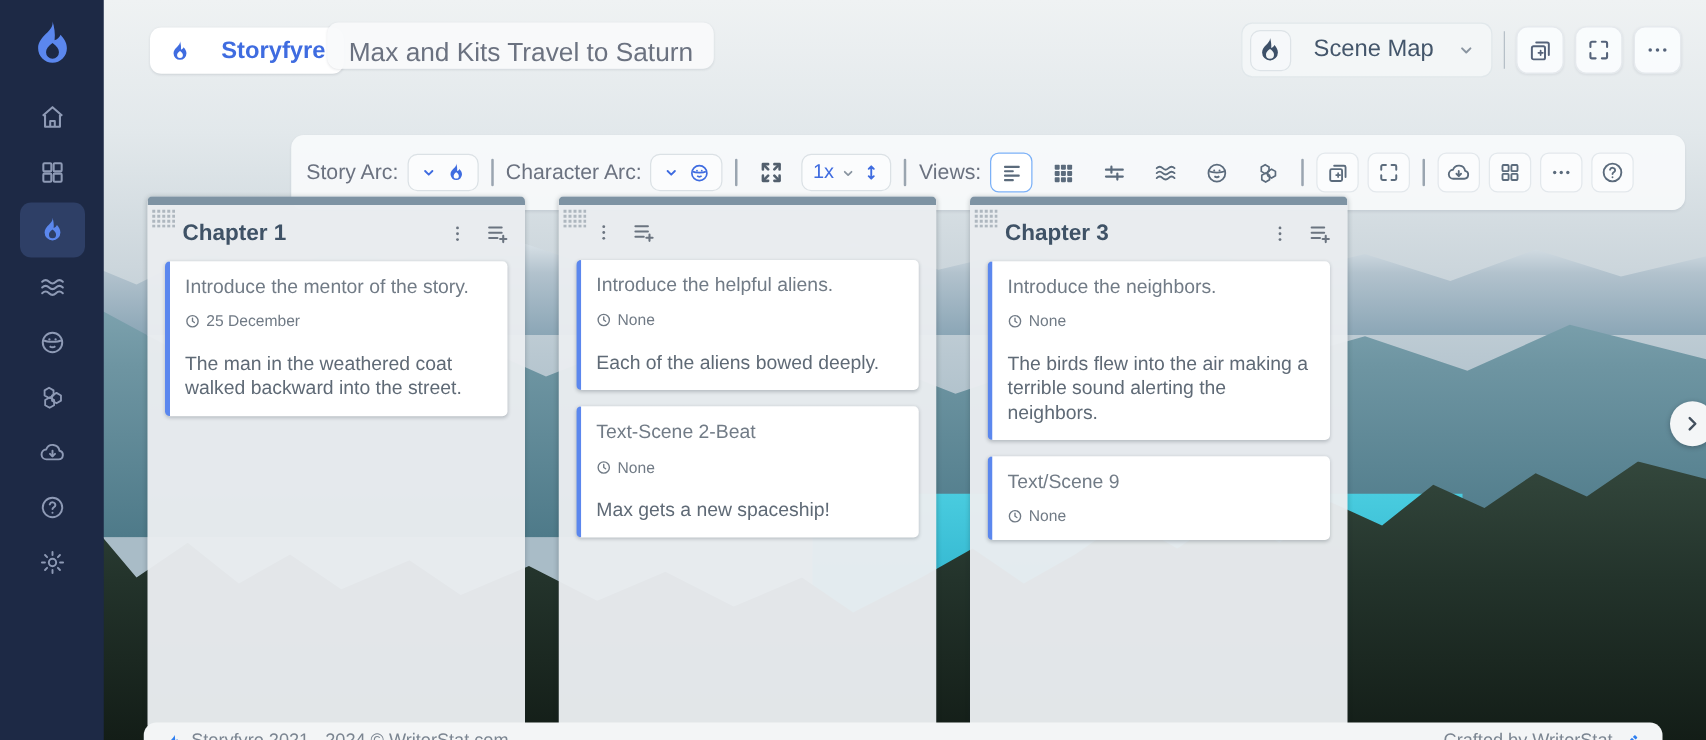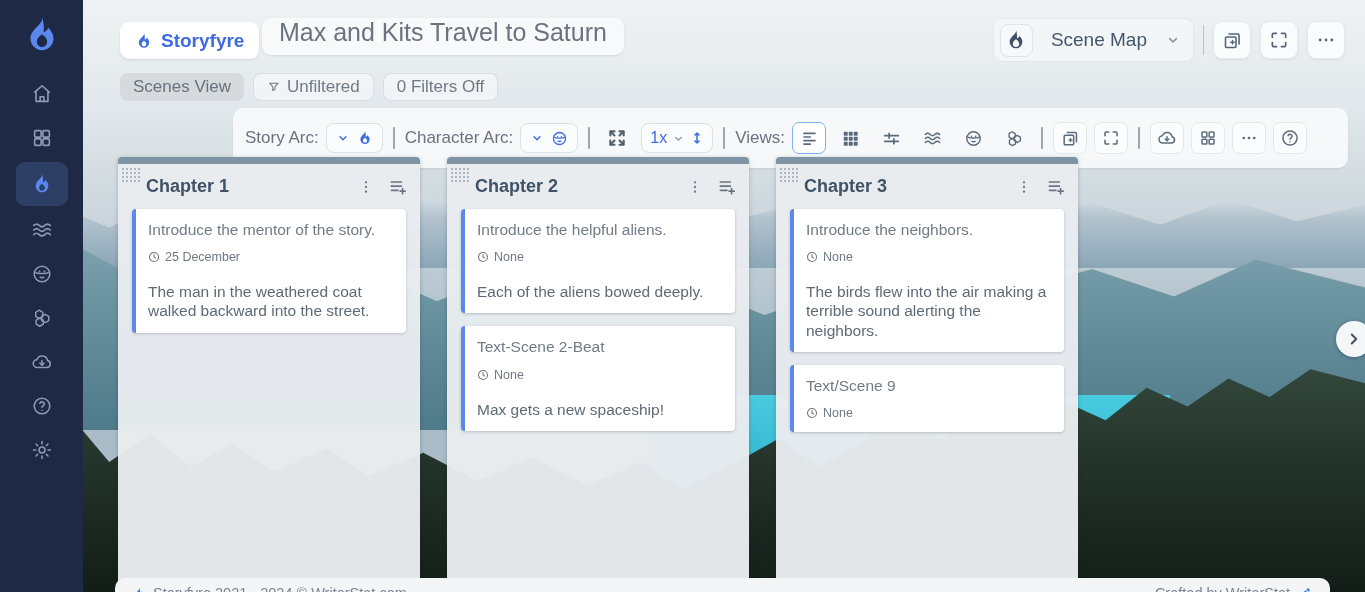--- a/index.html
+++ b/index.html
@@ -38,7 +38,7 @@
   .main{position:absolute;left:83px;top:0;right:0;bottom:0;z-index:10;}
 
   .brand-btn{position:absolute;left:37px;top:22px;height:37px;background:#fff;border-radius:9px;
-    display:flex;align-items:center;gap:8px;padding:0 15px;box-shadow:0 1px 2px rgba(30,40,60,.12);cursor:pointer;}
+    display:flex;align-items:center;gap:24px;padding:0 15px;box-shadow:0 1px 2px rgba(30,40,60,.12);cursor:pointer;}
   .brand-btn span{color:var(--accent-blue,#3f6ce0);font-size:19px;font-weight:700;}
   .title-box{position:absolute;left:179px;top:18px;height:37px;background:rgba(248,250,251,.92);
     border-radius:9px;display:flex;align-items:flex-start;padding:0 17px;color:#6b7280;font-size:25px;

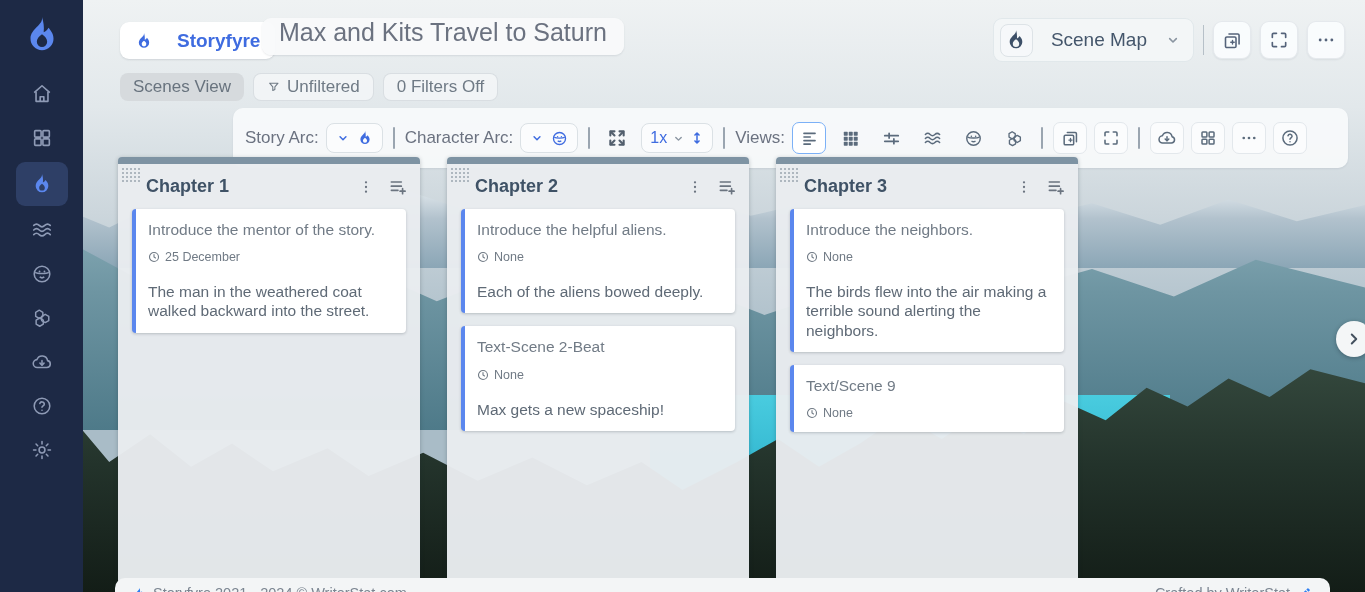--- a/index.html
+++ b/index.html
@@ -41,7 +41,7 @@
     display:flex;align-items:center;gap:24px;padding:0 15px;box-shadow:0 1px 2px rgba(30,40,60,.12);cursor:pointer;}
   .brand-btn span{color:var(--accent-blue,#3f6ce0);font-size:19px;font-weight:700;}
   .title-box{position:absolute;left:179px;top:18px;height:37px;background:rgba(248,250,251,.92);
-    border-radius:9px;display:flex;align-items:flex-start;padding:0 17px;color:#6b7280;font-size:25px;
+    border-radius:9px;display:flex;align-items:flex-end;padding:0 17px;color:#6b7280;font-size:21px;
     box-shadow:0 1px 2px rgba(30,40,60,.10);}
 
   .pill-row{position:absolute;left:37px;top:73px;display:flex;gap:9px;align-items:center;}

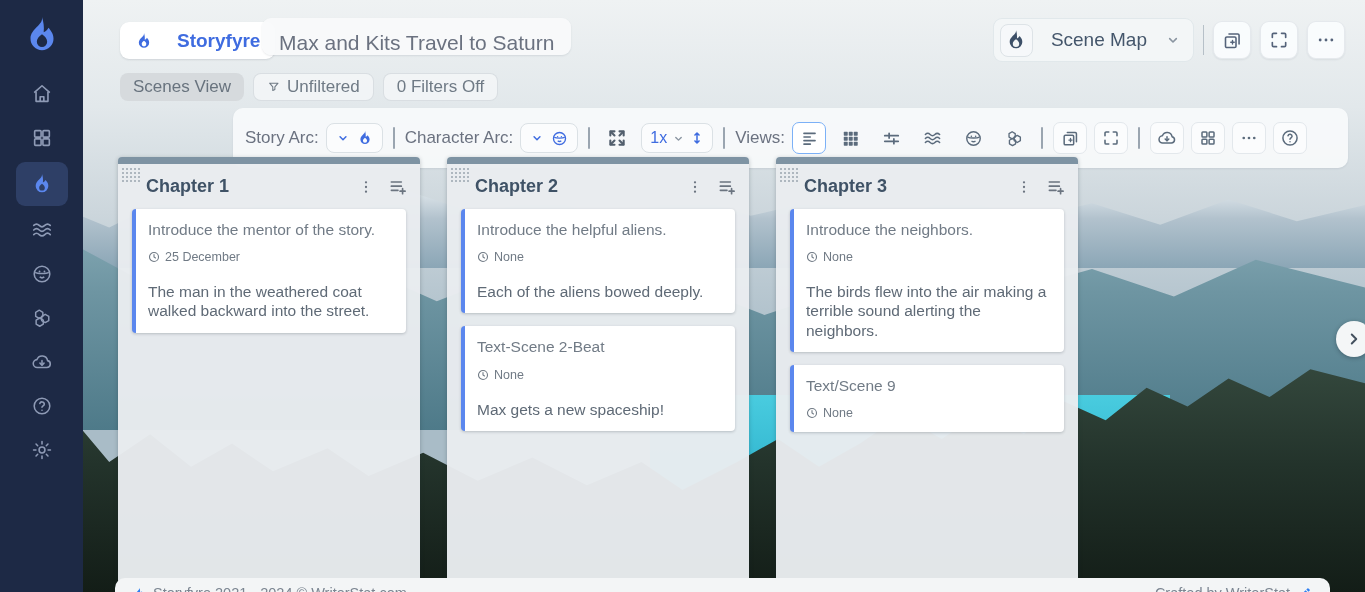--- a/index.html
+++ b/index.html
@@ -237,20 +237,6 @@
     </div>
   </div>
 
-  <div class="pill-row">
-    <div class="pill scenes">
-      <span>Scenes View</span>
-    </div>
-    <div class="pill light">
-      <svg width="14" height="14" viewBox="0 0 24 24" fill="none" stroke="currentColor" stroke-width="2" stroke-linejoin="round">
-          <path d="M4 5h16l-6 7v5l-4 2v-7L4 5z" transform="scale(0.9) translate(1,1)"></path>
-        </svg>
-      <span>Unfiltered</span>
-    </div>
-    <div class="pill light">
-      <span>0 Filters Off</span>
-    </div>
-  </div>
 
   <div class="toolbar">
     <span class="tb-label">Story Arc:</span>

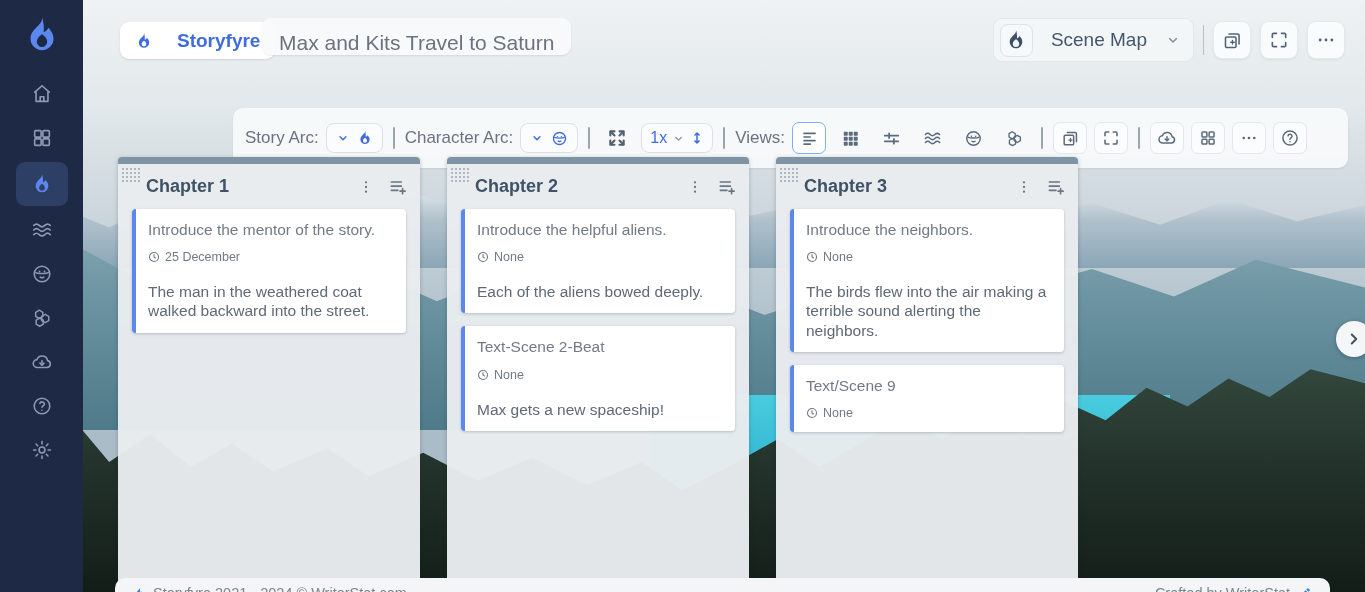--- a/index.html
+++ b/index.html
@@ -414,7 +414,6 @@
     <div class="column">
       <div class="drag-dots"></div>
       <div class="col-head">
-        <div class="col-title">Chapter 2</div>
         <div class="col-actions">
           <span class="act">
               <svg width="16" height="16" viewBox="0 0 24 24" fill="currentColor">

